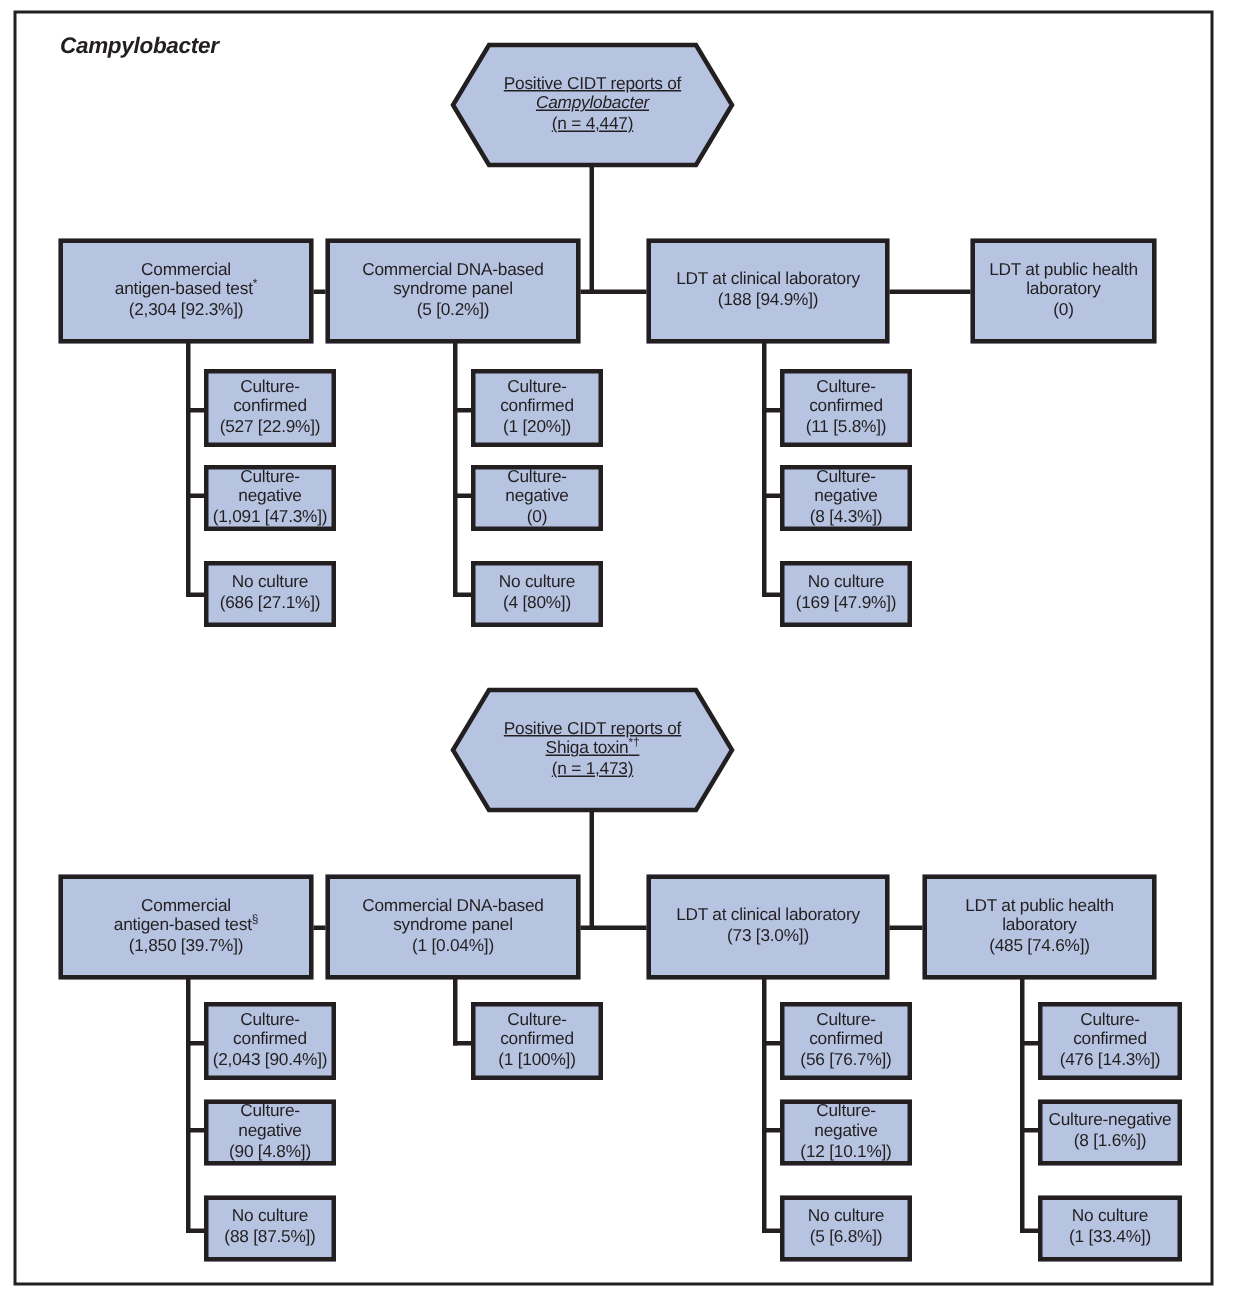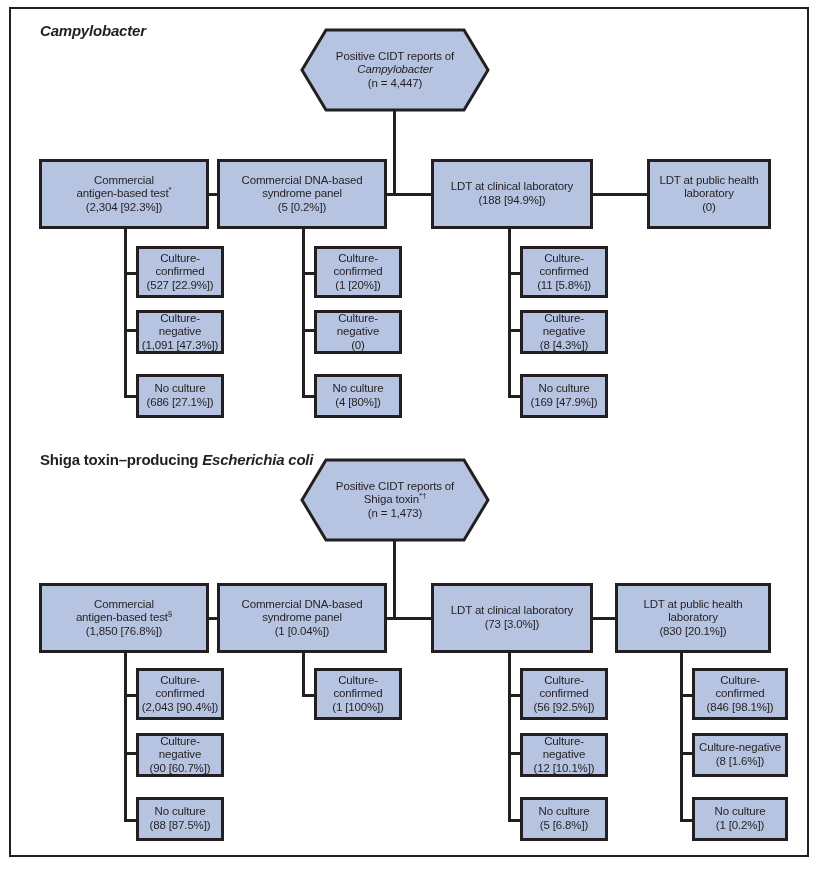--- a/index.html
+++ b/index.html
@@ -74,6 +74,7 @@
     justify-content: center;
     text-align: center;
     letter-spacing: -0.15px;
+    text-decoration: underline;
   }
   .hex .hexbg {
     position: absolute;

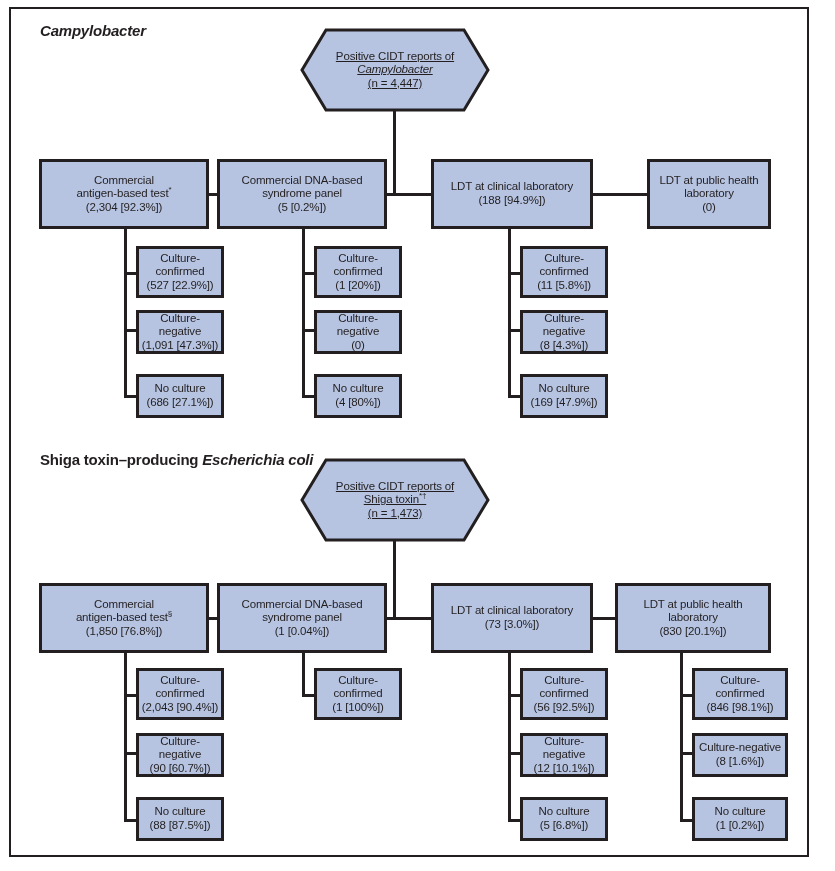--- a/index.html
+++ b/index.html
@@ -226,9 +226,6 @@
     </span>
   </div>
 
-  <div class="section-title" style="left:40px; top:451px;">
-    <span>Shiga toxin–producing </span><span class="ital">Escherichia coli</span>
-  </div>
 
   <div class="hex" style="left:300px; top:458px; width:190px; height:84px;">
     <svg class="hexbg" viewBox="0 0 190 84" preserveAspectRatio="none">

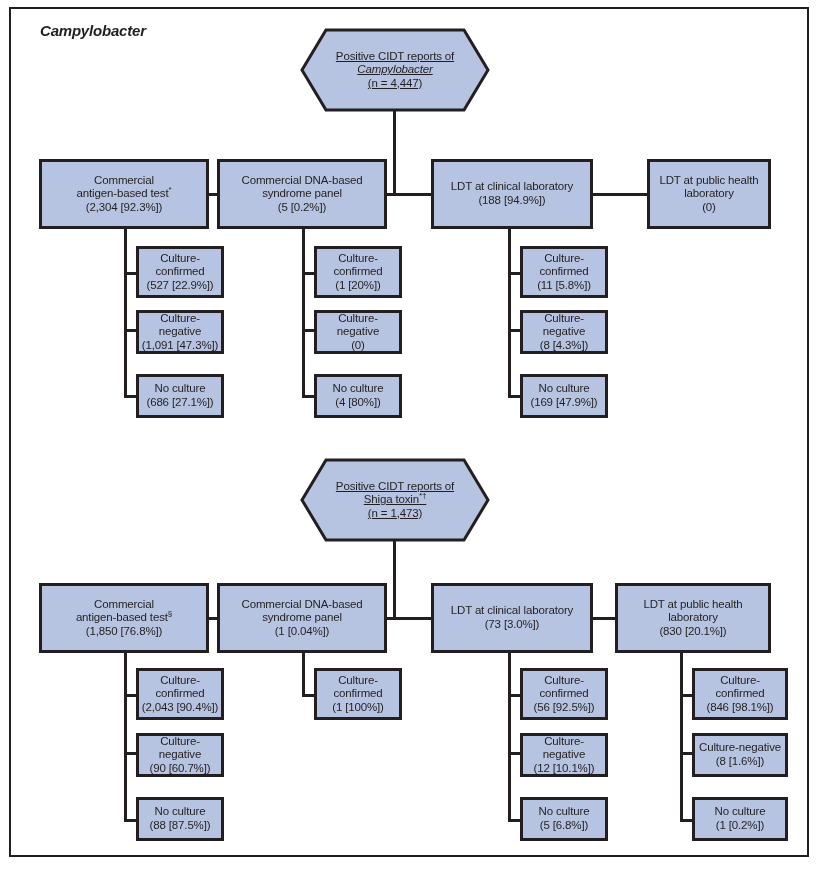--- a/index.html
+++ b/index.html
@@ -246,7 +246,7 @@
     <span class="txt">
       <span>Commercial</span><br>
       <span>antigen-based test</span><sup>§</sup><br>
-      <span>(1,850 [76.8%])</span>
+      <span>(1,850 [39.7%])</span>
     </span>
   </div>
 

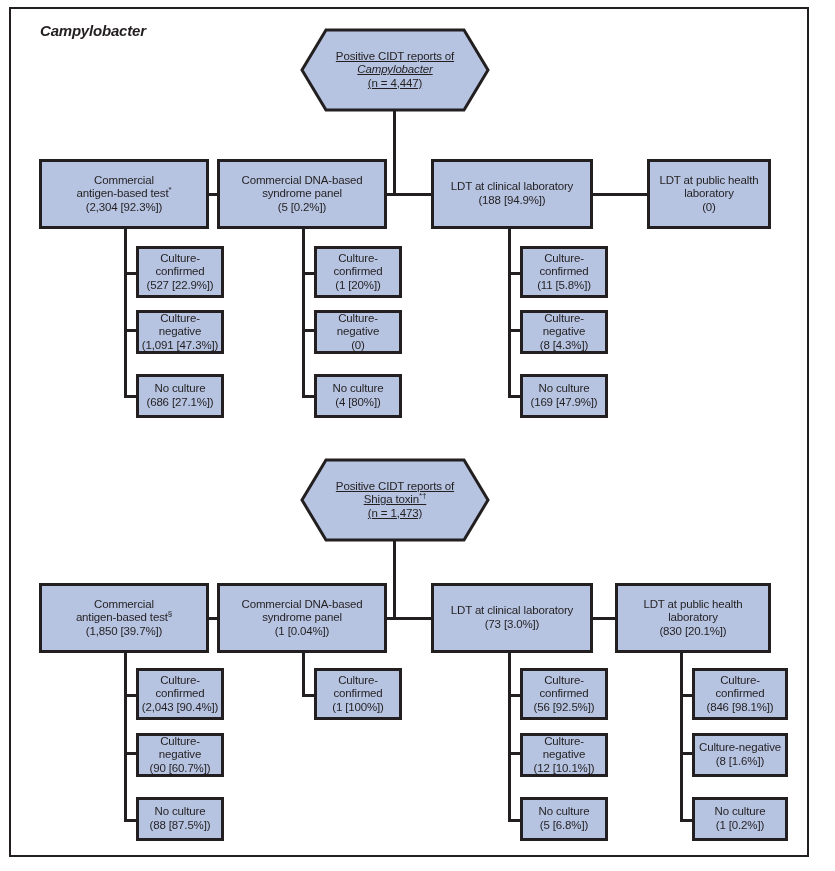--- a/index.html
+++ b/index.html
@@ -269,7 +269,7 @@
     <span class="txt">
       <span>LDT at public health</span><br>
       <span>laboratory</span><br>
-      <span>(830 [20.1%])</span>
+      <span>(485 [74.6%])</span>
     </span>
   </div>
 

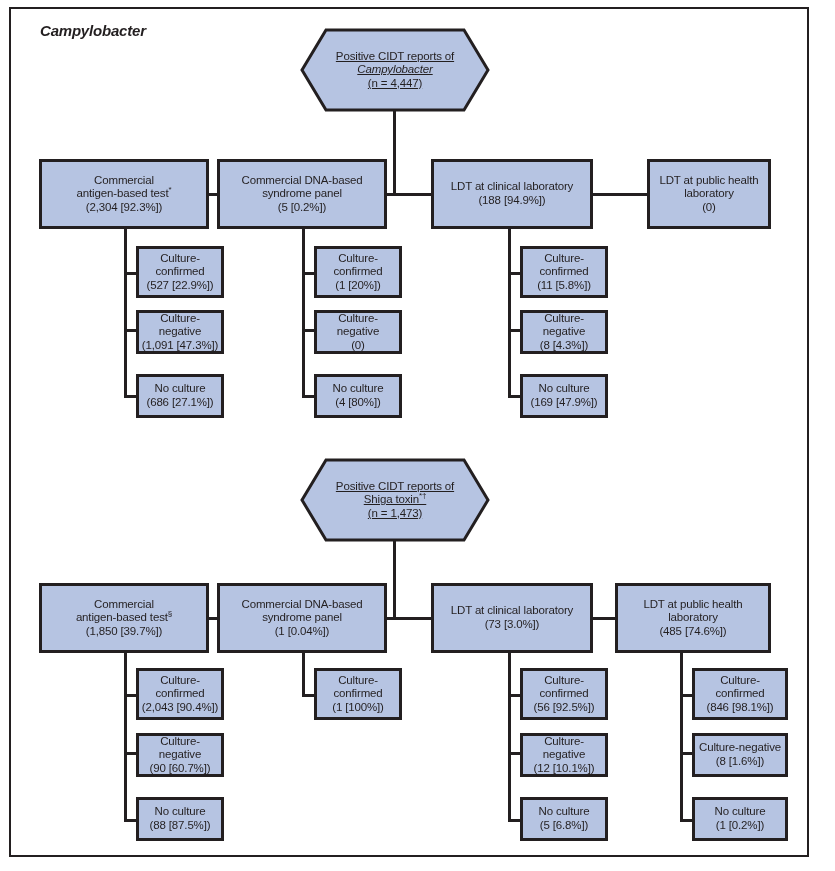--- a/index.html
+++ b/index.html
@@ -318,7 +318,7 @@
     <span class="txt">
       <span>Culture-</span><br>
       <span>confirmed</span><br>
-      <span>(56 [92.5%])</span>
+      <span>(56 [76.7%])</span>
     </span>
   </div>
   <div class="node" style="left:520px; top:733px; width:88px; height:44px;">

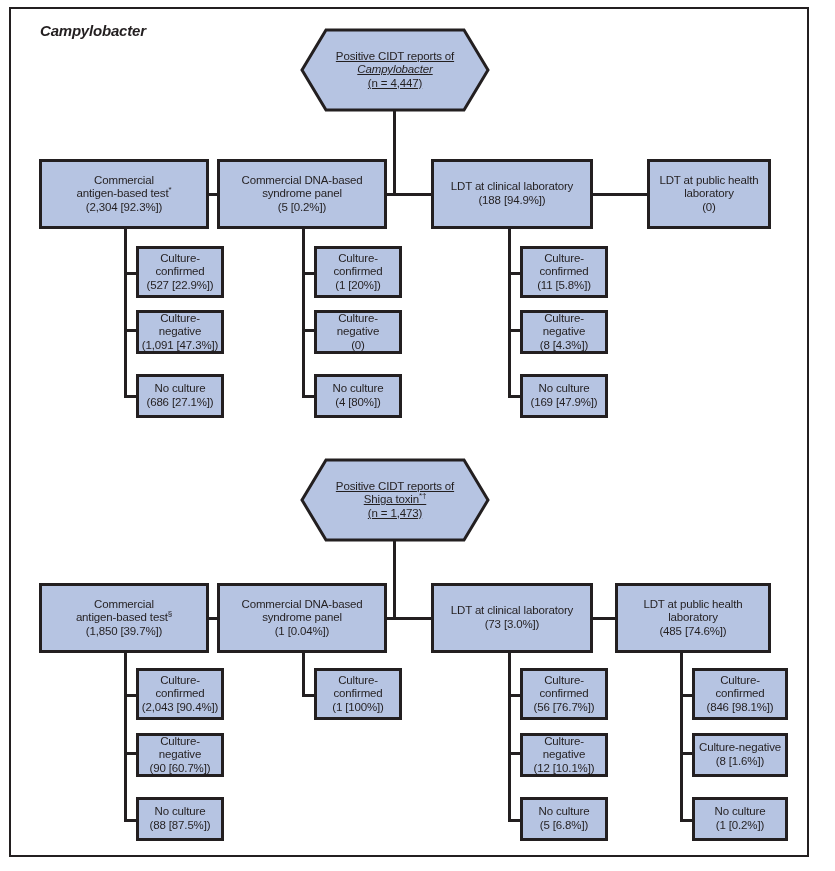--- a/index.html
+++ b/index.html
@@ -343,7 +343,7 @@
     <span class="txt">
       <span>Culture-</span><br>
       <span>confirmed</span><br>
-      <span>(846 [98.1%])</span>
+      <span>(476 [14.3%])</span>
     </span>
   </div>
   <div class="node" style="left:692px; top:733px; width:96px; height:44px;">

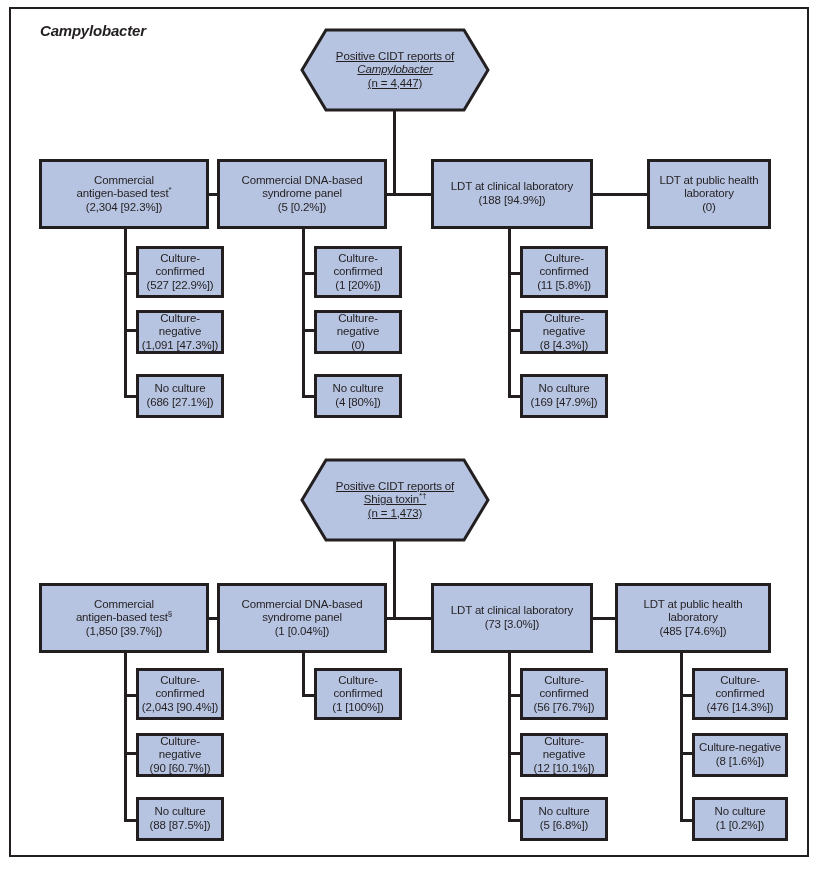--- a/index.html
+++ b/index.html
@@ -288,7 +288,7 @@
   <div class="node" style="left:136px; top:733px; width:88px; height:44px;">
     <span class="txt">
       <span>Culture-negative</span><br>
-      <span>(90 [60.7%])</span>
+      <span>(90 [4.8%])</span>
     </span>
   </div>
   <div class="node" style="left:136px; top:797px; width:88px; height:44px;">

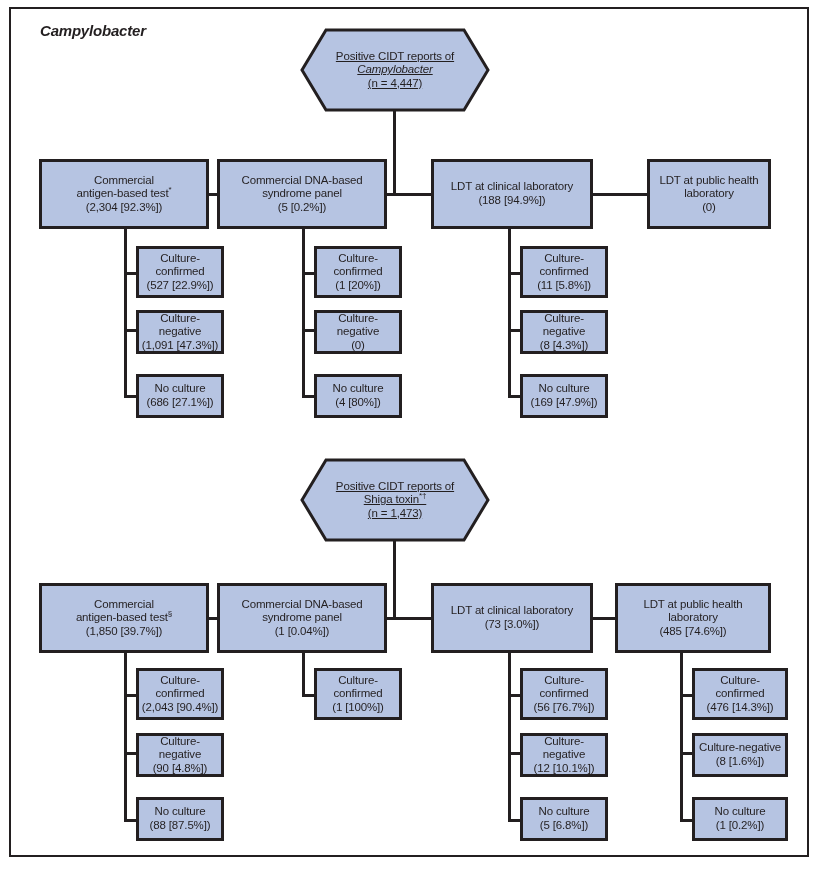--- a/index.html
+++ b/index.html
@@ -355,7 +355,7 @@
   <div class="node" style="left:692px; top:797px; width:96px; height:44px;">
     <span class="txt">
       <span>No culture</span><br>
-      <span>(1 [0.2%])</span>
+      <span>(1 [33.4%])</span>
     </span>
   </div>
 

